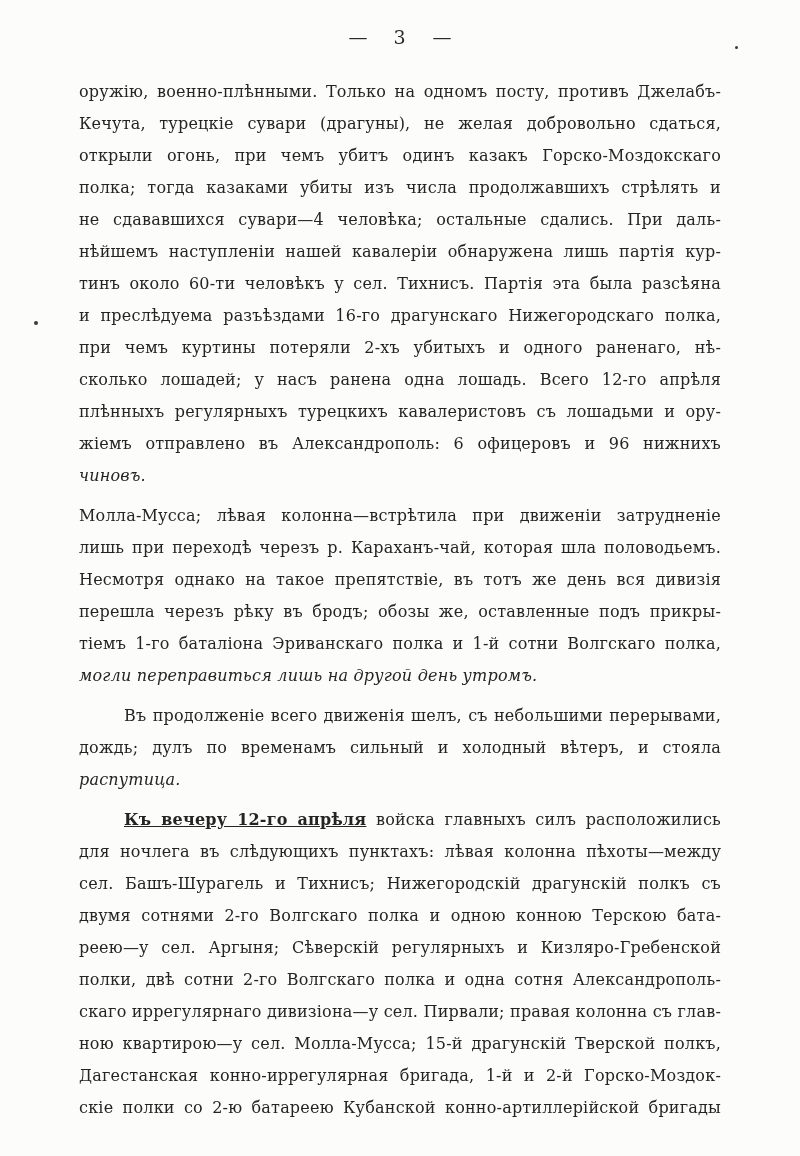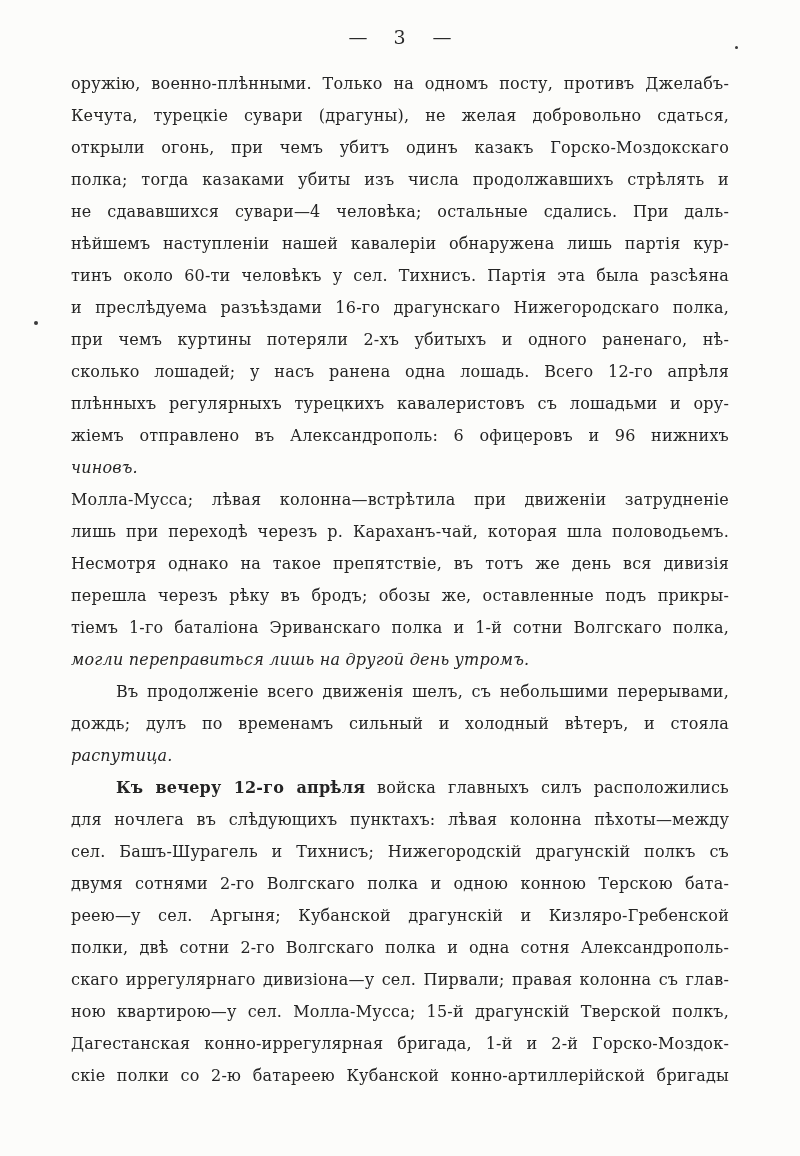--- a/index.html
+++ b/index.html
@@ -39,7 +39,7 @@
     letter-spacing: 0.2px;
     color: #242424;
   }
-  .para { margin: 0; padding: 0; }
+  .para { margin: 8px; padding: 0; }
   .line {
     text-align: justify;
     text-align-last: justify;

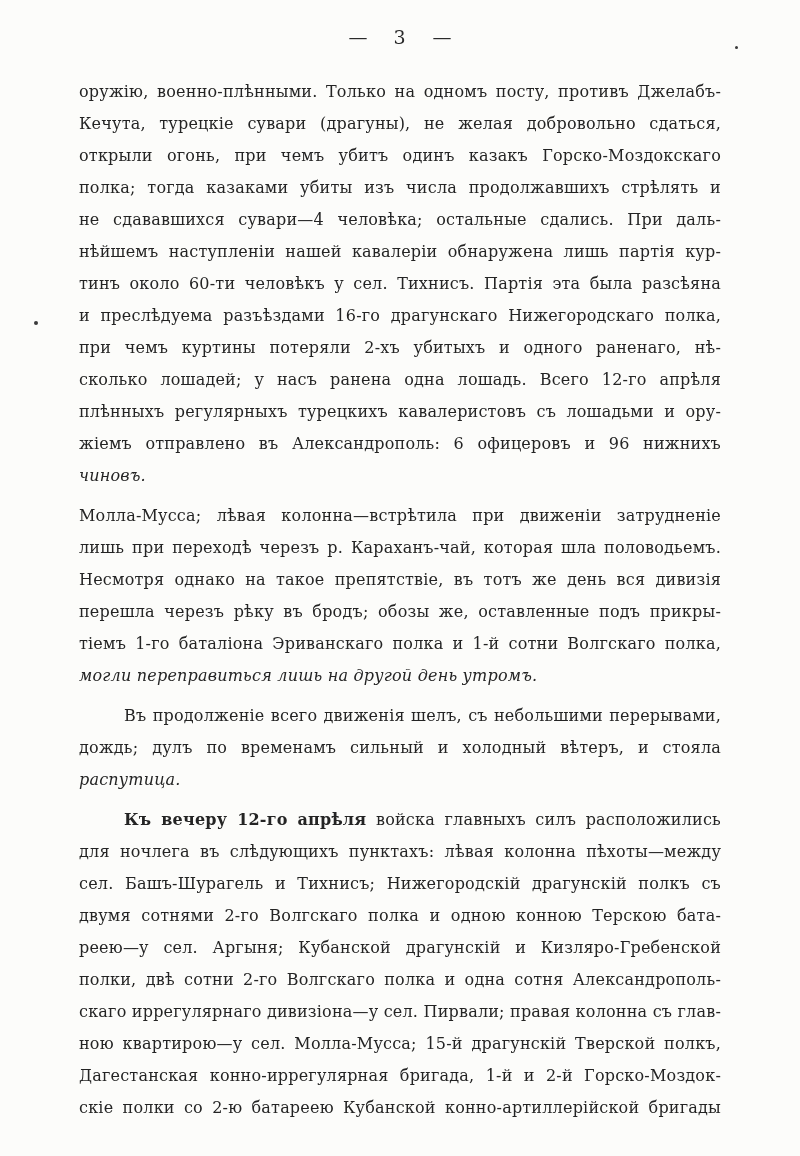--- a/index.html
+++ b/index.html
@@ -47,7 +47,7 @@
   }
   .line.last { text-align-last: left; font-style: italic; }
   .line.indent { text-indent: 45px; }
-  .bold-lead { font-weight: bold; }
+  .bold-lead { font-weight: bold; text-decoration: underline; }
   .artifact {
     position: absolute;
     border-radius: 50%;

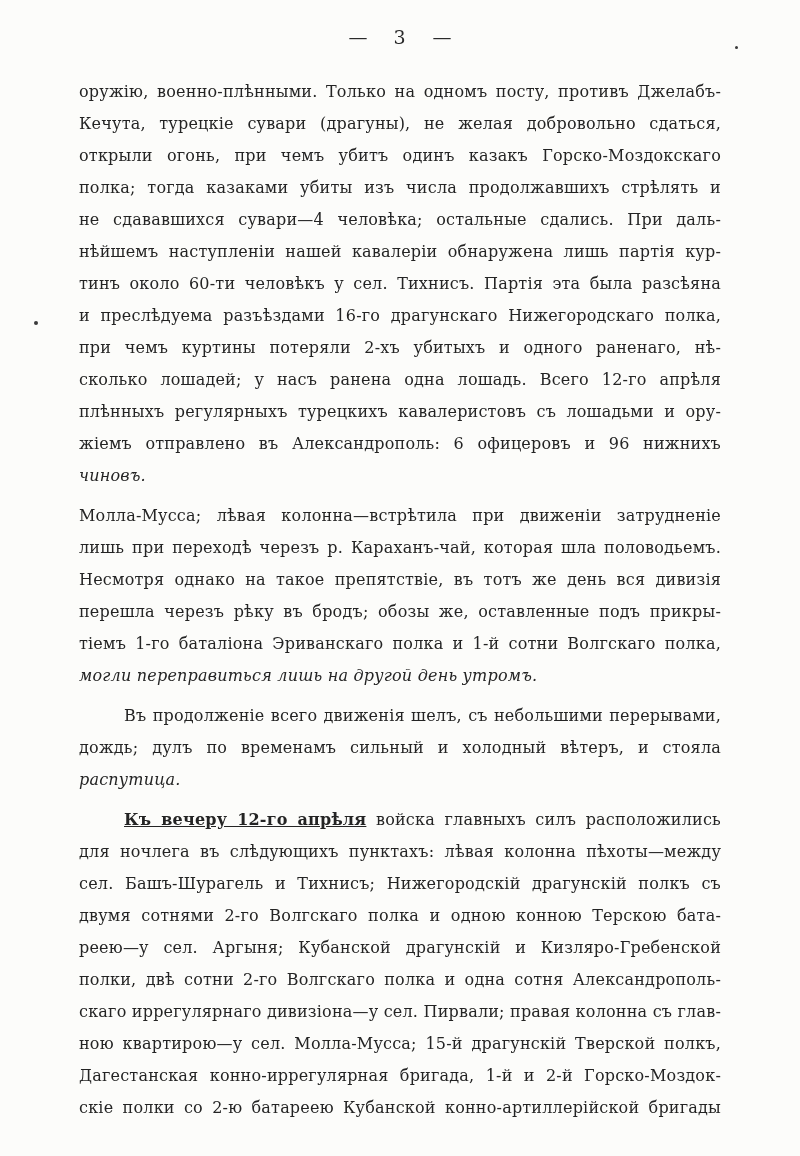--- a/index.html
+++ b/index.html
@@ -103,7 +103,7 @@
       <div class="line">для ночлега въ слѣдующихъ пунктахъ: лѣвая колонна пѣхоты—между</div>
       <div class="line">сел. Башъ-Шурагель и Тихнисъ; Нижегородскій драгунскій полкъ съ</div>
       <div class="line">двумя сотнями 2-го Волгскаго полка и одною конною Терскою бата-</div>
-      <div class="line">реею—у сел. Аргыня; Кубанской драгунскій и Кизляро-Гребенской</div>
+      <div class="line">реею—у сел. Аргыня; Сѣверскій регулярныхъ и Кизляро-Гребенской</div>
       <div class="line">полки, двѣ сотни 2-го Волгскаго полка и одна сотня Александрополь-</div>
       <div class="line">скаго иррегулярнаго дивизіона—у сел. Пирвали; правая колонна съ глав-</div>
       <div class="line">ною квартирою—у сел. Молла-Мусса; 15-й драгунскій Тверской полкъ,</div>

